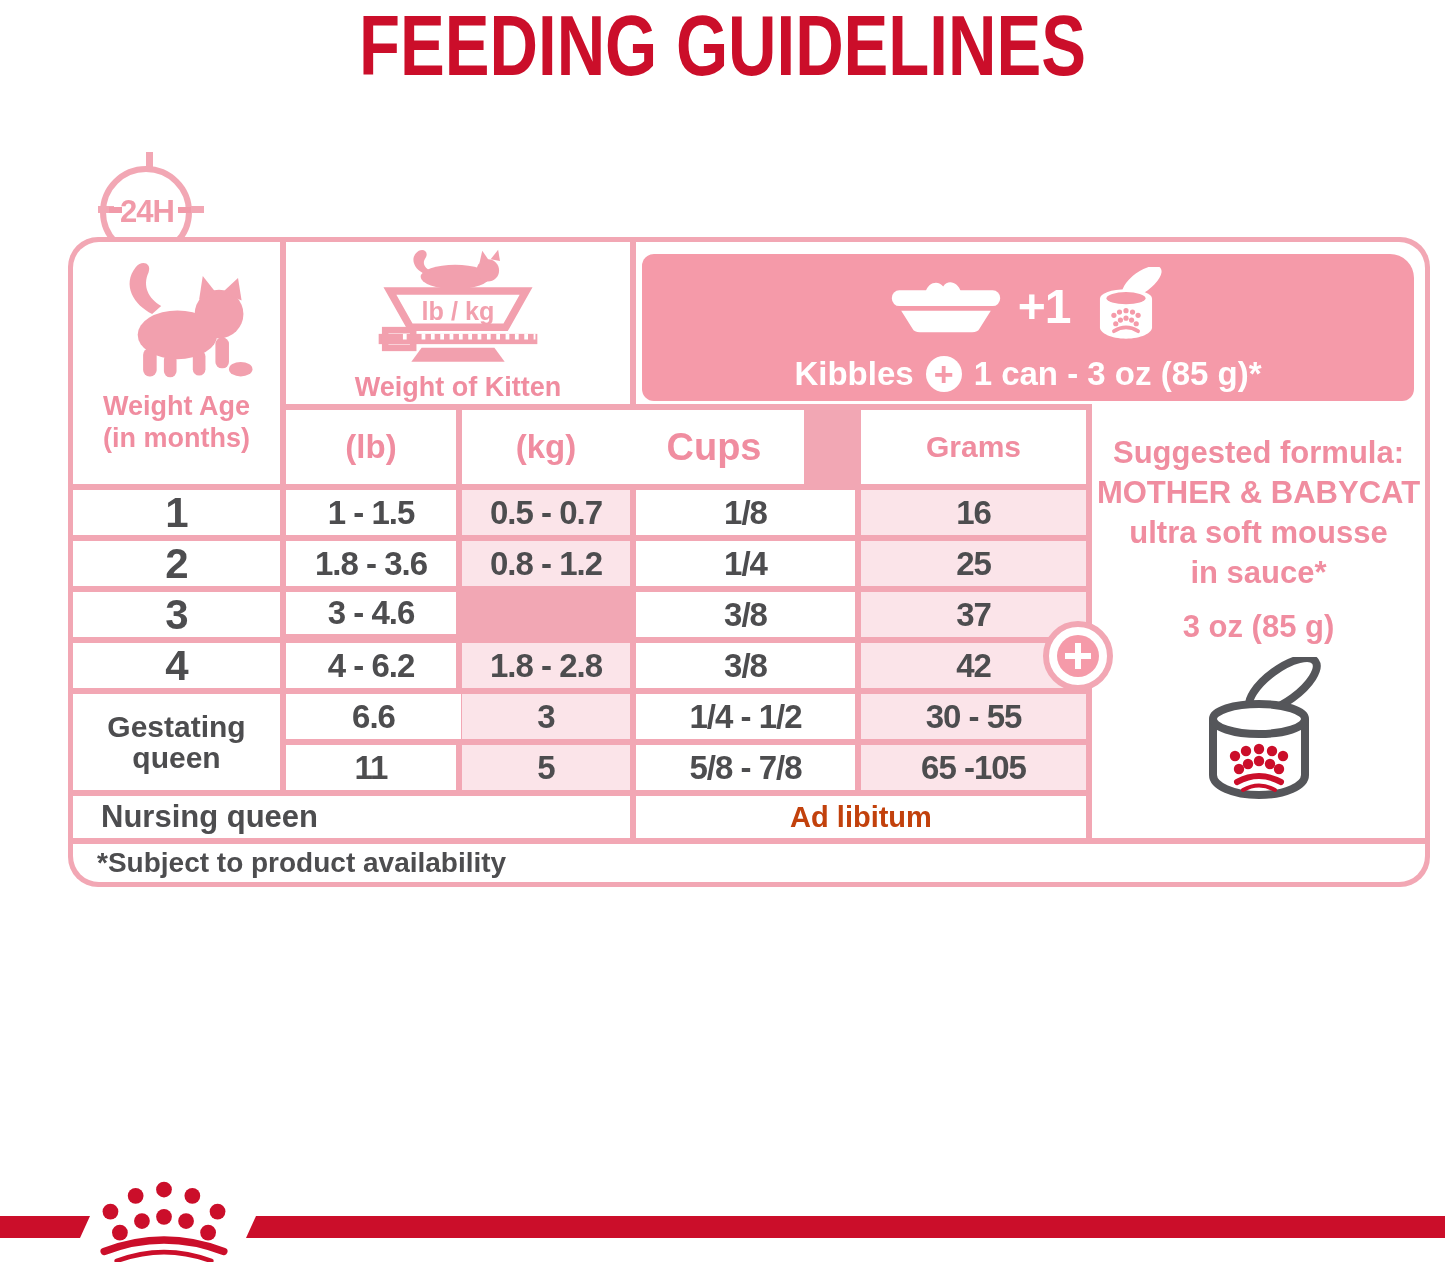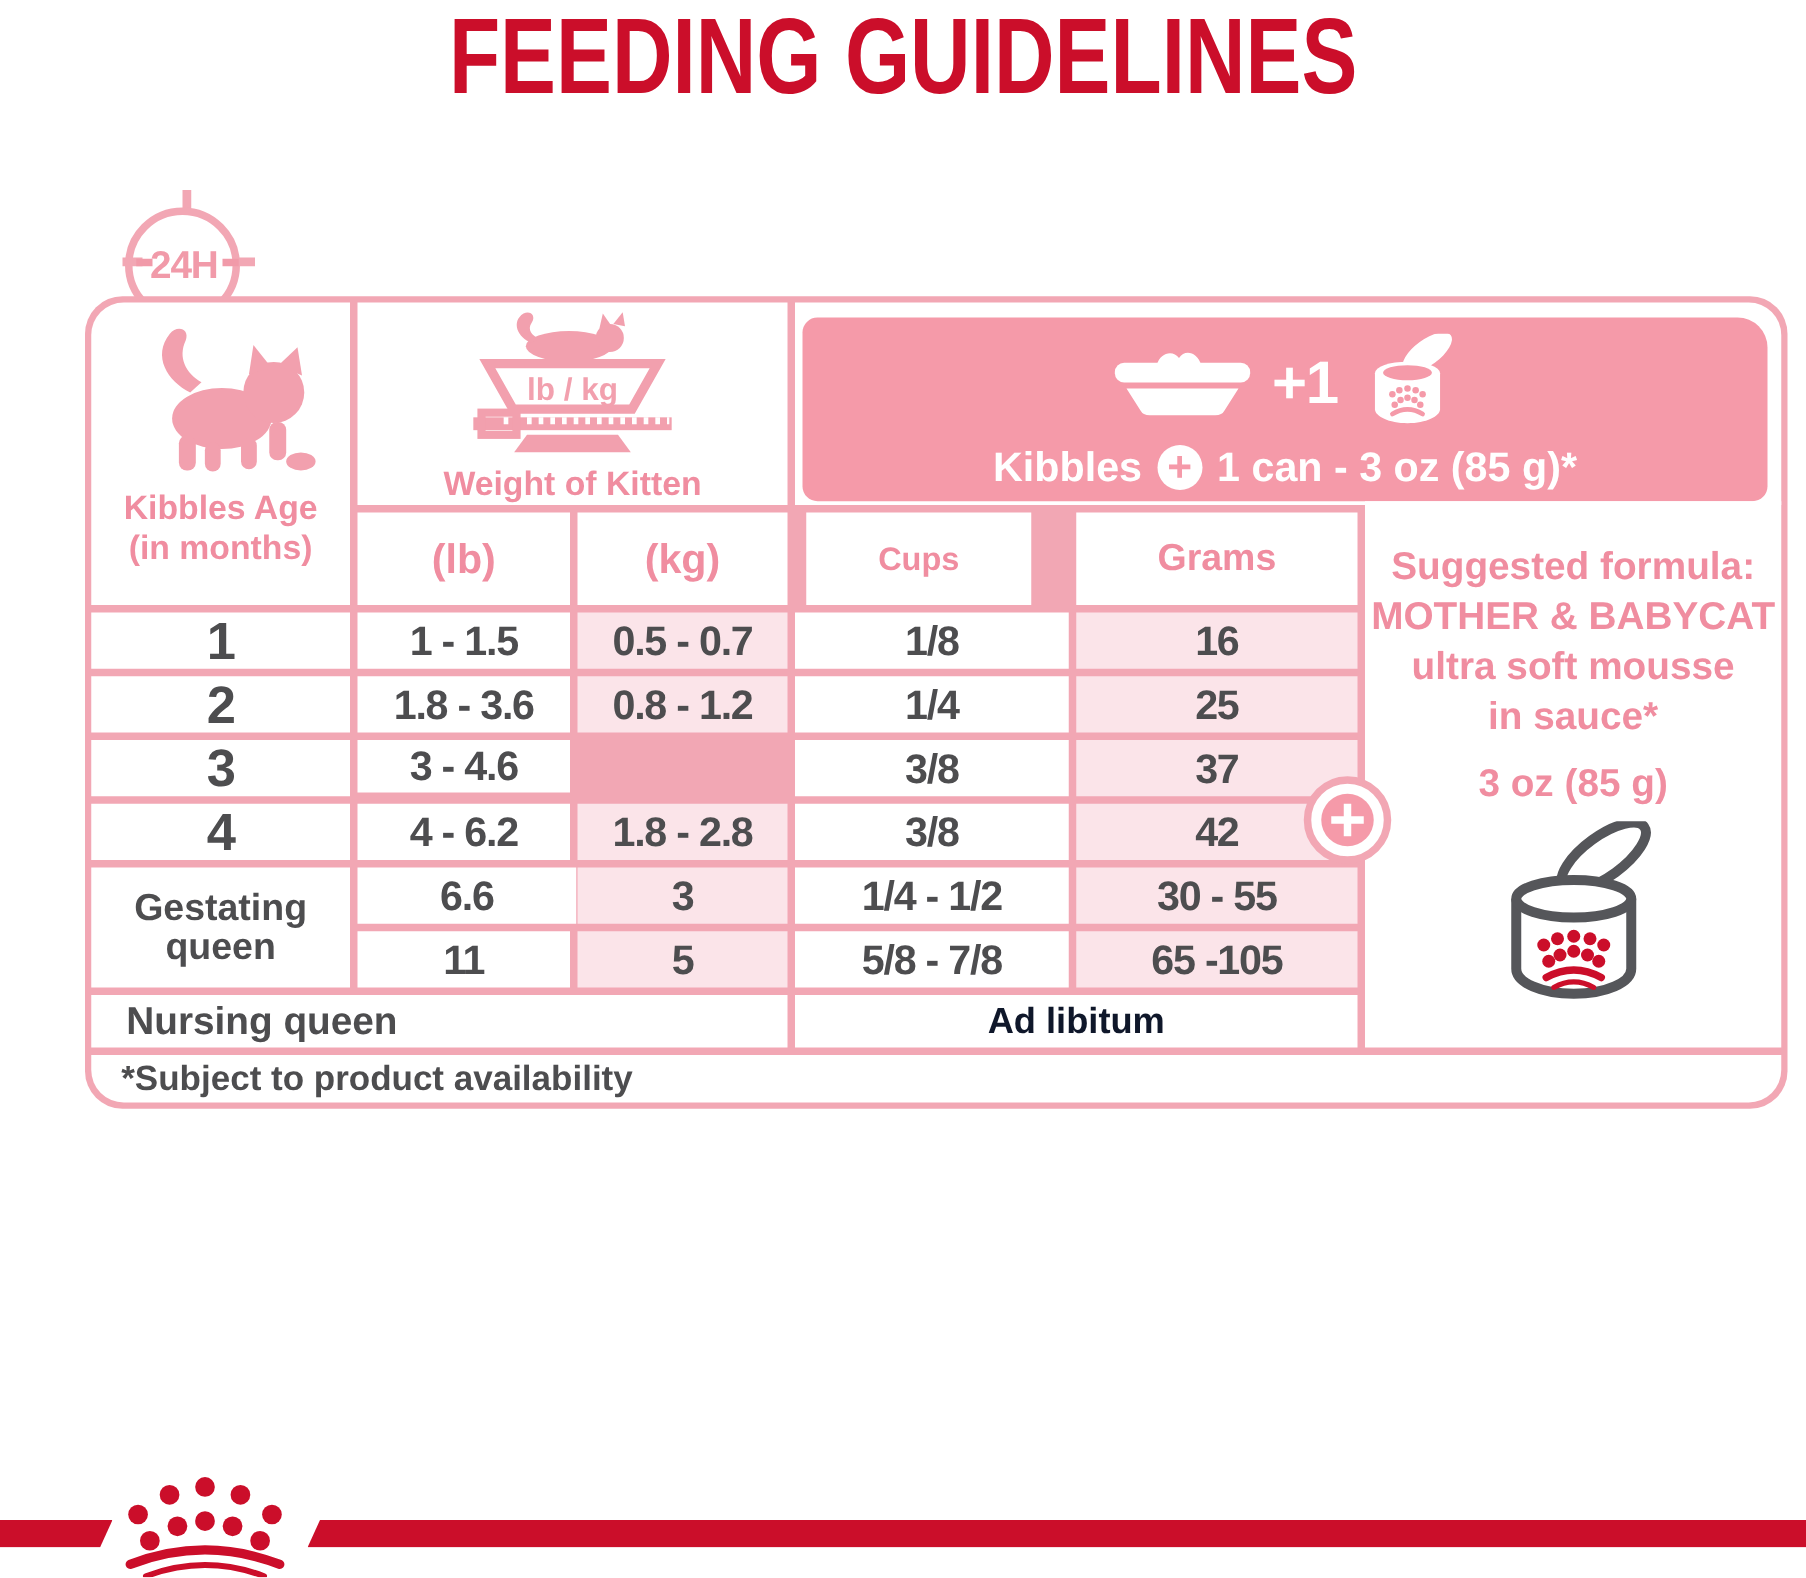--- a/index.html
+++ b/index.html
@@ -127,7 +127,7 @@
         </g>
       </svg>
       <div class="age-label pinktxt">
-        <div>Kibbles Age</div>
+        <div>Weight Age</div>
         <div>(in months)</div>
       </div>
     </div>

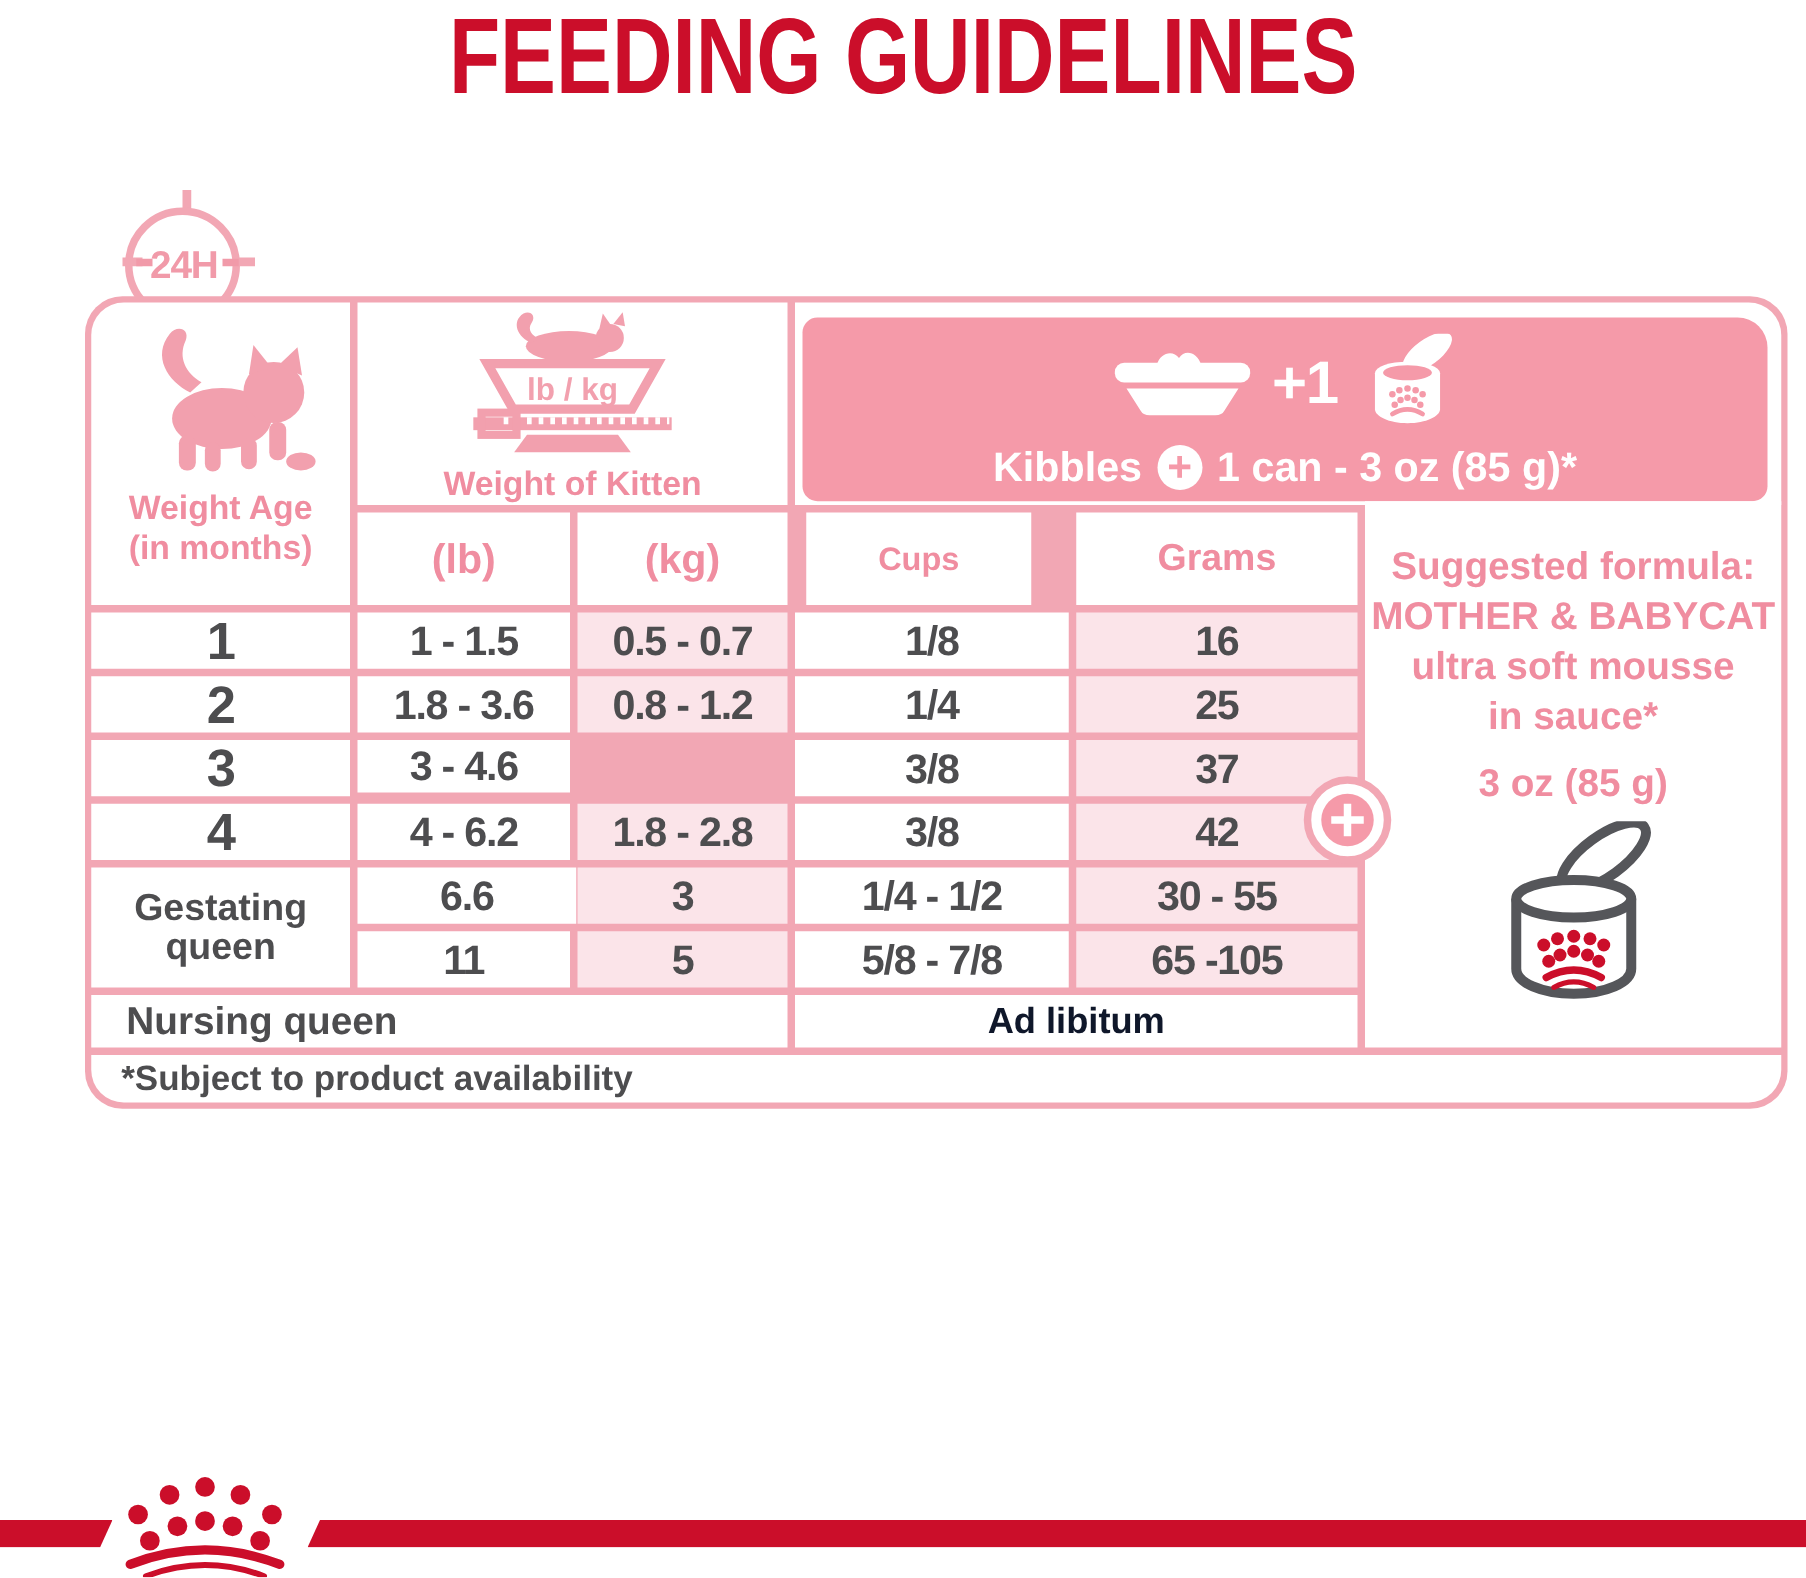--- a/index.html
+++ b/index.html
@@ -192,7 +192,7 @@
 
     <div class="cell pinktxt" style="left:218px;top:173px;width:170px;height:74px;font-size:33px;">(lb)</div>
     <div class="cell pinktxt" style="left:394px;top:173px;width:168px;height:74px;font-size:33px;">(kg)</div>
-    <div class="cell pinktxt" style="left:577px;top:173px;width:180px;height:74px;font-size:26px;">Cups</div>
+    <div class="cell pinktxt" style="left:556px;top:173px;width:180px;height:74px;font-size:38px;">Cups</div>
     <div class="cell pinktxt" style="left:793px;top:173px;width:225px;height:74px;font-size:30px;">Grams</div>
 
     <div class="cell num age-num" style="left:5px;top:253px;width:207px;height:45px;">1</div>

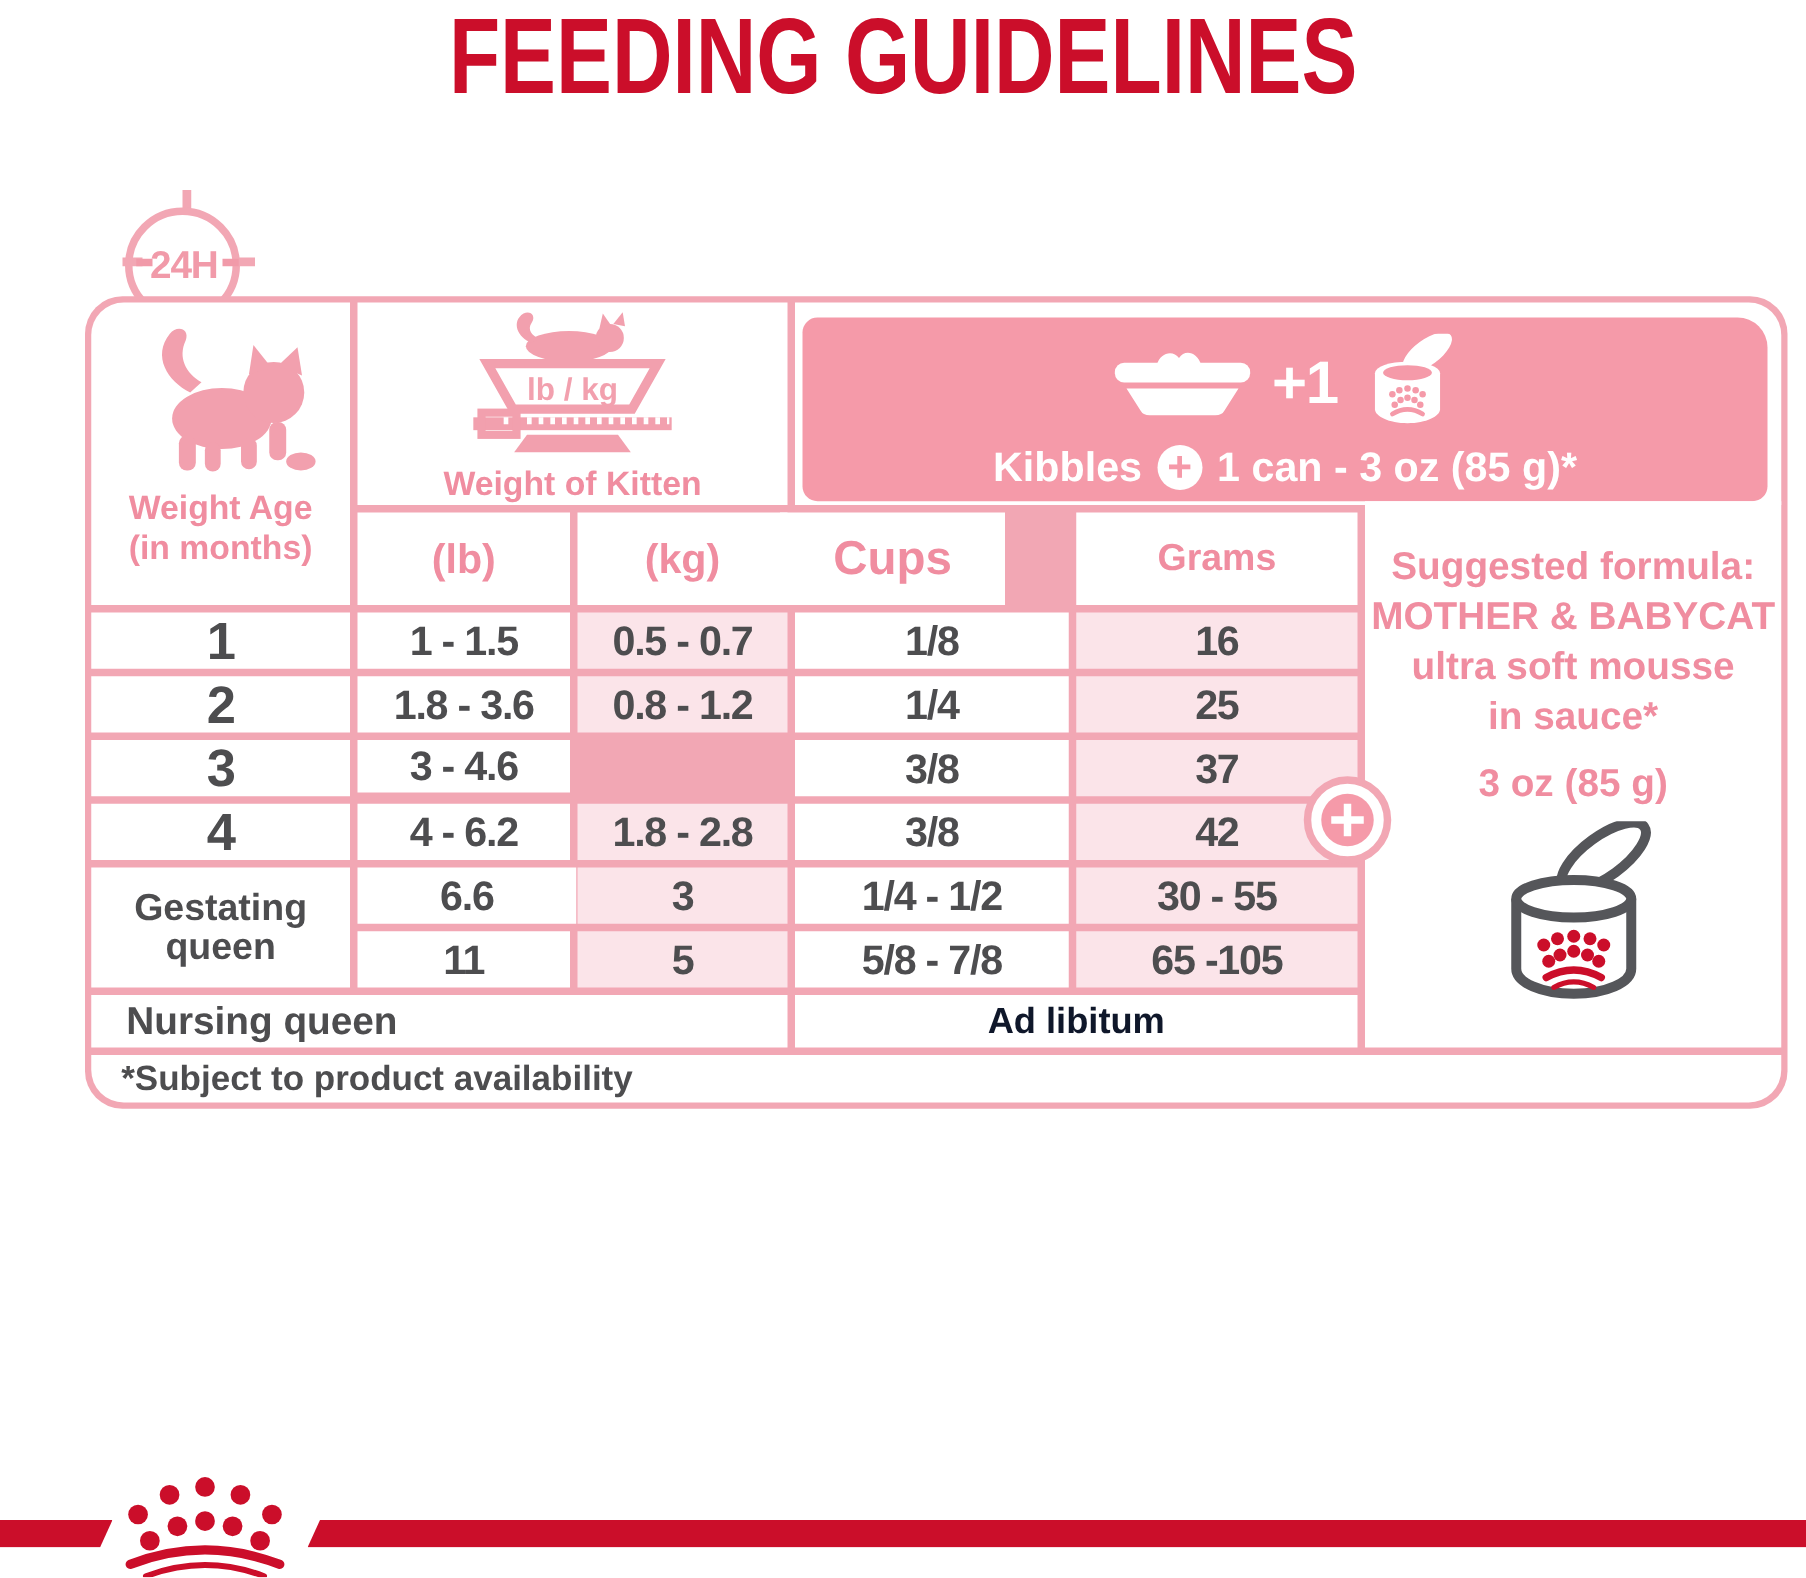--- a/index.html
+++ b/index.html
@@ -80,7 +80,7 @@
   .gest { text-align:center; font-size:30px; line-height:31px; }
   .left-pad { justify-content:flex-start; padding-left:28px; }
   .nursing-txt { font-size:31px; font-weight:700; color:#4D4D4F; }
-  .adlib-txt { font-size:29px; font-weight:700; color:#0f172a; }
+  .adlib-txt { font-size:29px; font-weight:700; color:#c2410c; }
   .footnote-txt { font-size:28px; font-weight:700; color:#4D4D4F; }
   .round-bl { border-bottom-left-radius:26px; }
   .round-br { border-bottom-right-radius:26px; }

